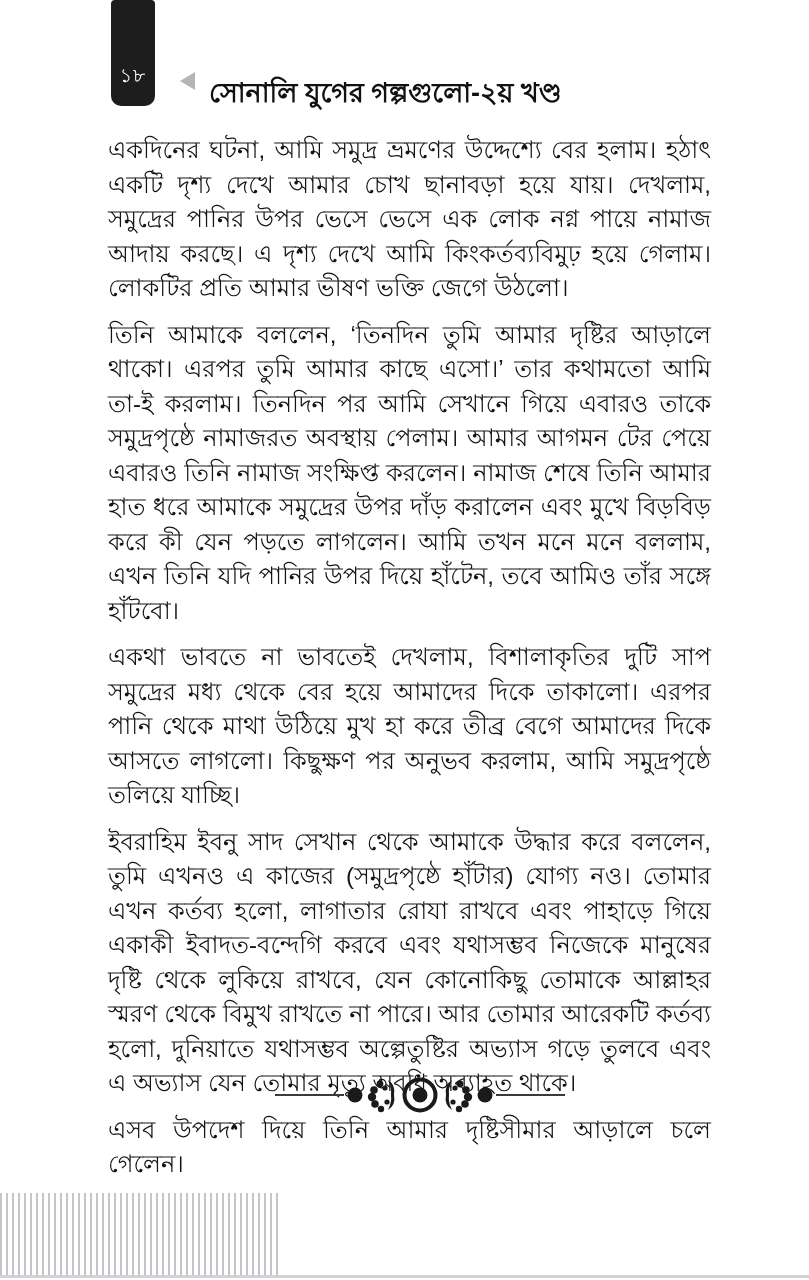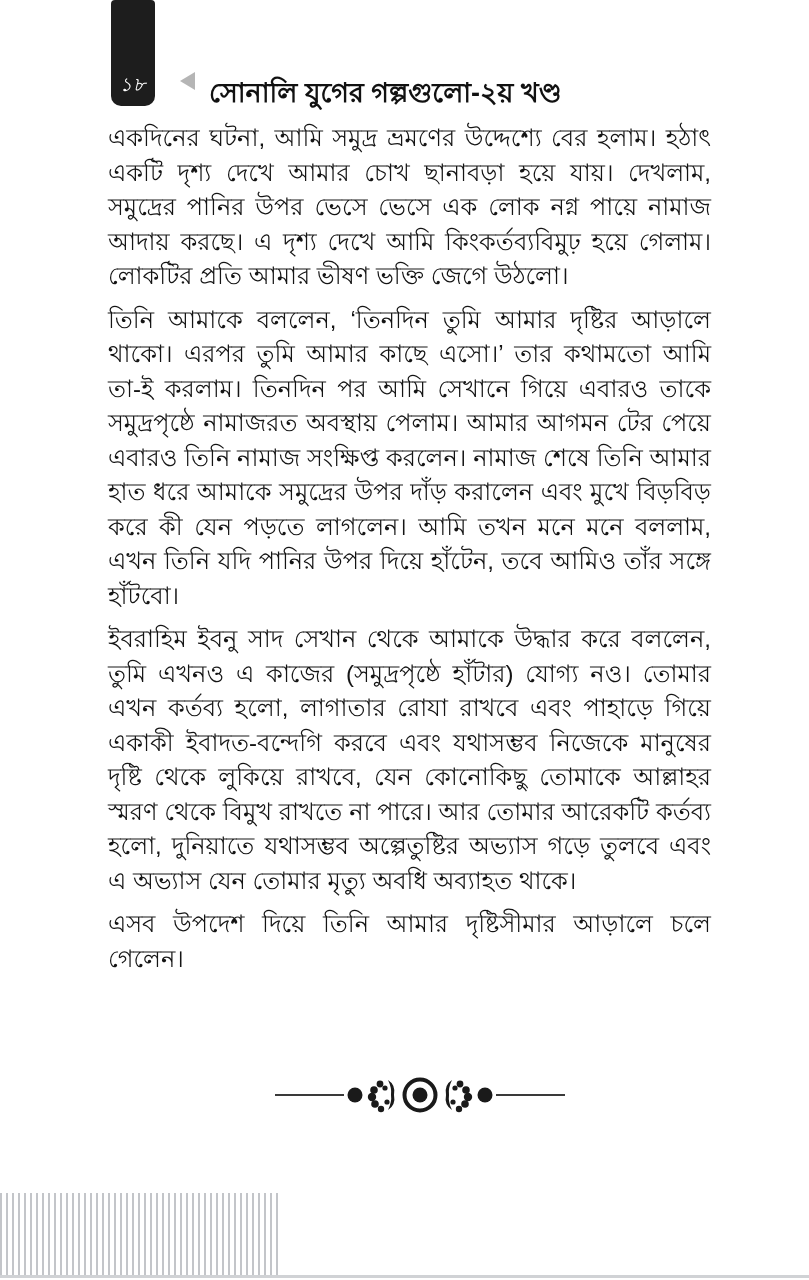--- a/index.html
+++ b/index.html
@@ -33,9 +33,8 @@
     color: #ffffff;
     font-size: 19px;
     line-height: 1;
-    padding-bottom: 12px;
+    padding-bottom: 21px;
     letter-spacing: 1px;
-    font-style: italic;
   }
 
   

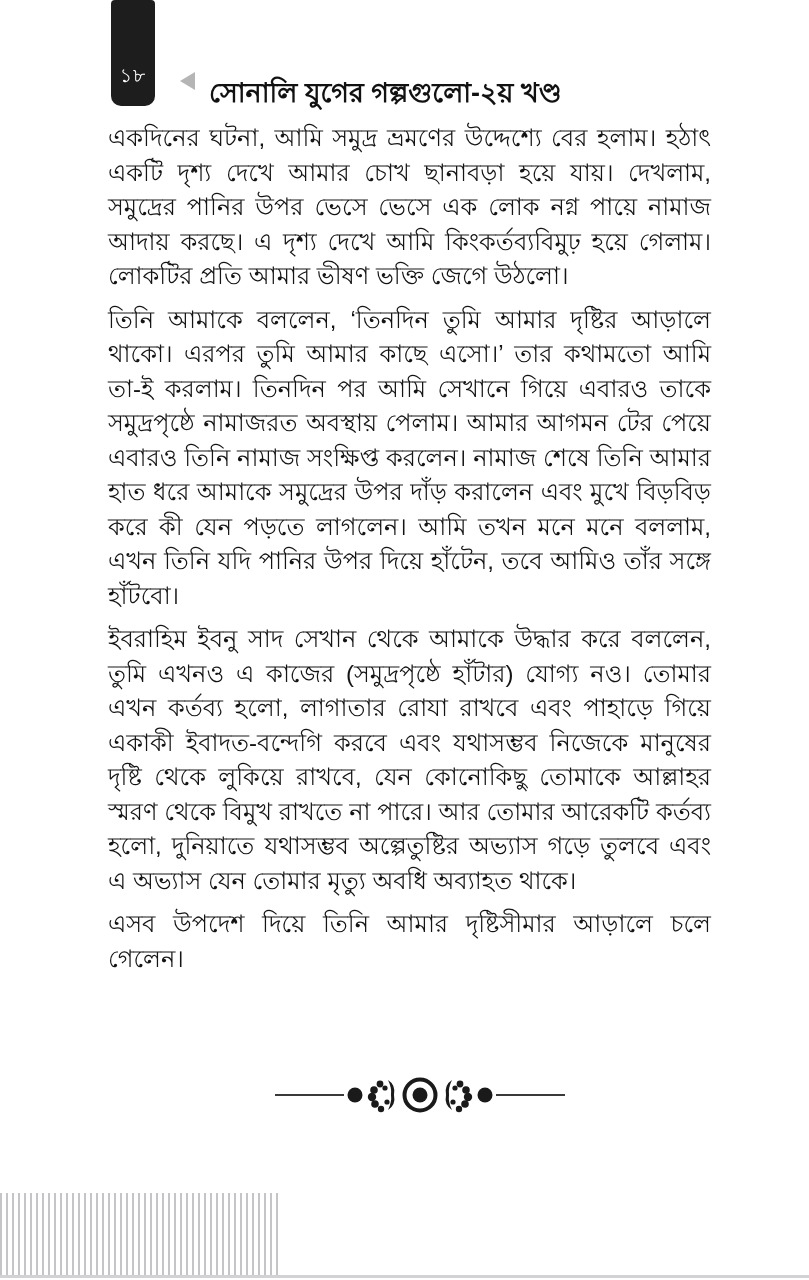--- a/index.html
+++ b/index.html
@@ -69,7 +69,7 @@
     width: 603px;
   }
   .content p {
-    margin: 0 0 9px 0;
+    margin: 12px 0 9px 0;
     font-size: 24px;
     line-height: 34.5px;
     text-align: justify;

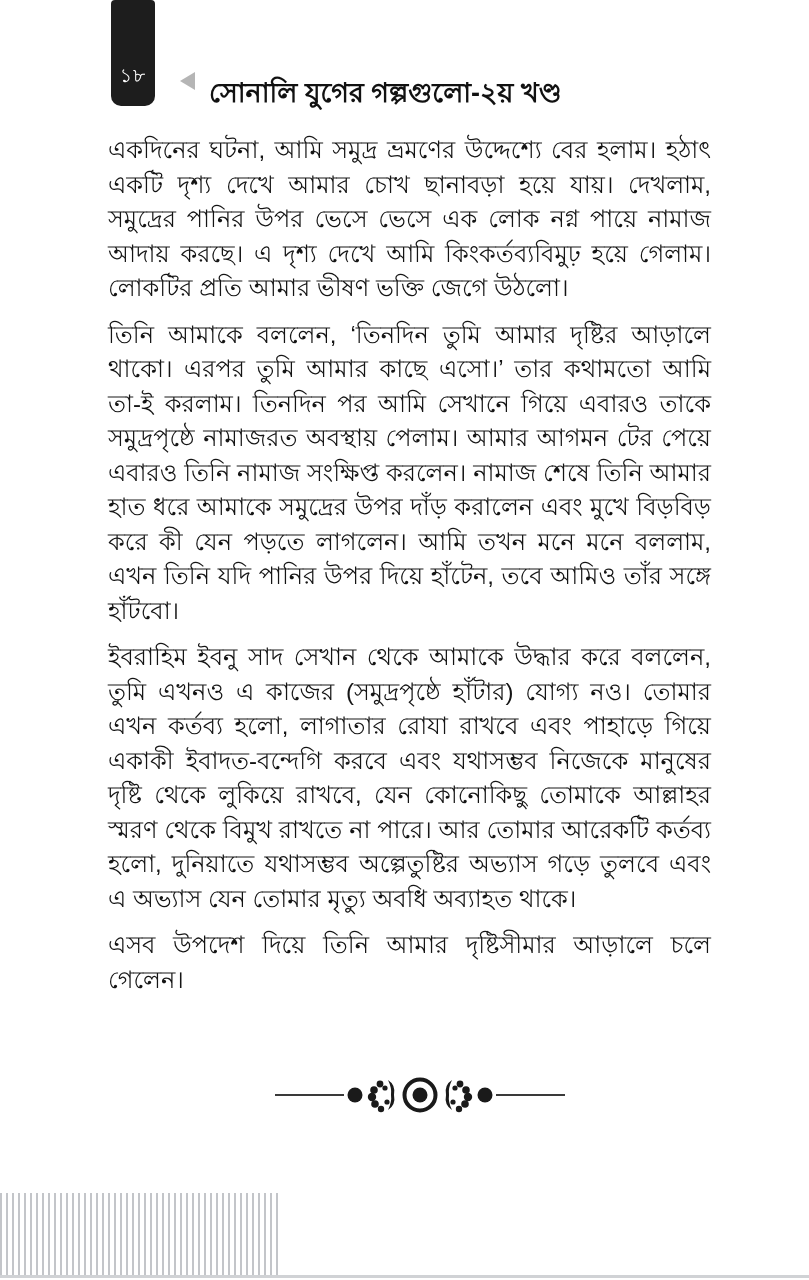--- a/index.html
+++ b/index.html
@@ -133,6 +133,7 @@
 <div class="content">
   <p>একদিনের ঘটনা, আমি সমুদ্র ভ্রমণের উদ্দেশ্যে বের হলাম। হঠাৎ একটি দৃশ্য দেখে আমার চোখ ছানাবড়া হয়ে যায়। দেখলাম, সমুদ্রের পানির উপর ভেসে ভেসে এক লোক নগ্ন পায়ে নামাজ আদায় করছে। এ দৃশ্য দেখে আমি কিংকর্তব্যবিমুঢ় হয়ে গেলাম। লোকটির প্রতি আমার ভীষণ ভক্তি জেগে উঠলো।</p>
   <p>তিনি আমাকে বললেন, ‘তিনদিন তুমি আমার দৃষ্টির আড়ালে থাকো। এরপর তুমি আমার কাছে এসো।’ তার কথামতো আমি তা-ই করলাম। তিনদিন পর আমি সেখানে গিয়ে এবারও তাকে সমুদ্রপৃষ্ঠে নামাজরত অবস্থায় পেলাম। আমার আগমন টের পেয়ে এবারও তিনি নামাজ সংক্ষিপ্ত করলেন। নামাজ শেষে তিনি আমার হাত ধরে আমাকে সমুদ্রের উপর দাঁড় করালেন এবং মুখে বিড়বিড় করে কী যেন পড়তে লাগলেন। আমি তখন মনে মনে বললাম, এখন তিনি যদি পানির উপর দিয়ে হাঁটেন, তবে আমিও তাঁর সঙ্গে হাঁটবো।</p>
+  <p>একথা ভাবতে না ভাবতেই দেখলাম, বিশালাকৃতির দুটি সাপ সমুদ্রের মধ্য থেকে বের হয়ে আমাদের দিকে তাকালো। এরপর পানি থেকে মাথা উঠিয়ে মুখ হা করে তীব্র বেগে আমাদের দিকে আসতে লাগলো। কিছুক্ষণ পর অনুভব করলাম, আমি সমুদ্রপৃষ্ঠে তলিয়ে যাচ্ছি।</p>
   <p>ইবরাহিম ইবনু সাদ সেখান থেকে আমাকে উদ্ধার করে বললেন, তুমি এখনও এ কাজের (সমুদ্রপৃষ্ঠে হাঁটার) যোগ্য নও। তোমার এখন কর্তব্য হলো, লাগাতার রোযা রাখবে এবং পাহাড়ে গিয়ে একাকী ইবাদত-বন্দেগি করবে এবং যথাসম্ভব নিজেকে মানুষের দৃষ্টি থেকে লুকিয়ে রাখবে, যেন কোনোকিছু তোমাকে আল্লাহর স্মরণ থেকে বিমুখ রাখতে না পারে। আর তোমার আরেকটি কর্তব্য হলো, দুনিয়াতে যথাসম্ভব অল্পেতুষ্টির অভ্যাস গড়ে তুলবে এবং এ অভ্যাস যেন তোমার মৃত্যু অবধি অব্যাহত থাকে।</p>
   <p>এসব উপদেশ দিয়ে তিনি আমার দৃষ্টিসীমার আড়ালে চলে গেলেন।</p>
 </div>

